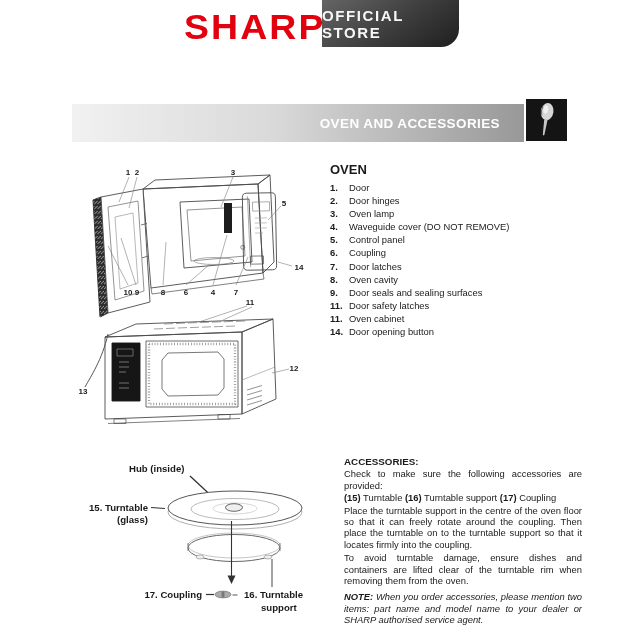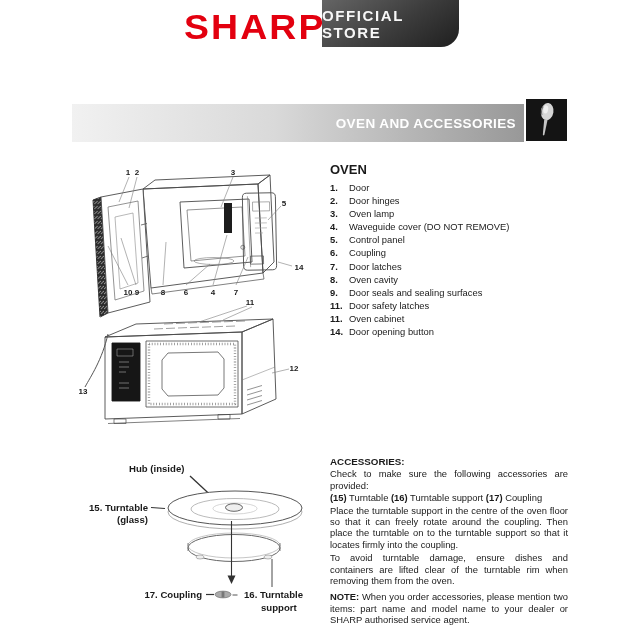--- a/index.html
+++ b/index.html
@@ -27,7 +27,7 @@
     left:72px;top:104px;width:452px;height:38px;
     background:linear-gradient(to right,#f1f1f1 0%,#d9d9d9 45%,#989898 100%);
     display:flex;align-items:center;justify-content:flex-end;
-    padding-right:8px;box-sizing:border-box;
+    padding-right:24px;box-sizing:border-box;
     color:#ffffff;font-weight:700;font-size:13.5px;letter-spacing:0.4px;
   }
   .icon-box{left:526px;top:99px;width:41px;height:42px;background:#141414;}

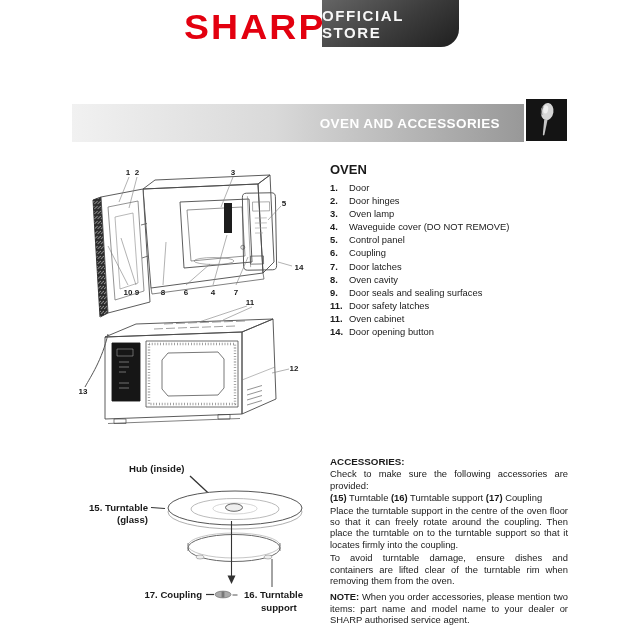--- a/index.html
+++ b/index.html
@@ -39,7 +39,7 @@
   .onum{width:19px;font-weight:700;flex-shrink:0;}
 
   
-  .accessories{left:330px;top:456px;width:238px;font-size:9.4px;line-height:11.4px;text-align:justify;}
+  .accessories{left:344px;top:456px;width:238px;font-size:9.4px;line-height:11.4px;text-align:justify;}
   .acc-title{font-weight:700;font-size:9.8px;text-align:left;margin-bottom:1px;}
   .accessories p{margin:0 0 1px 0;}
   .parts-line{margin:0 0 2px 0;}

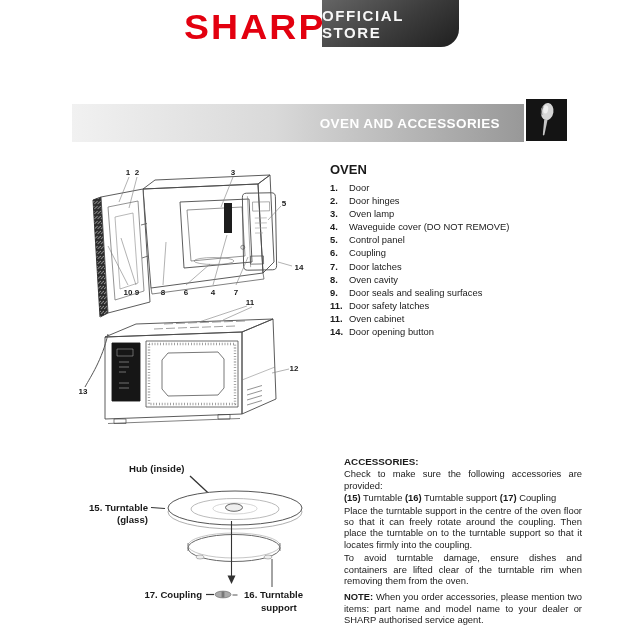--- a/index.html
+++ b/index.html
@@ -45,7 +45,7 @@
   .parts-line{margin:0 0 2px 0;}
   .parts-line b{font-weight:700;}
   .para-caution{margin-top:2px !important;}
-  .note-para{margin-top:5px !important;}
+  .note-para{margin-top:5px !important;font-style:italic;}
   .bold{font-weight:700;}
 
   

